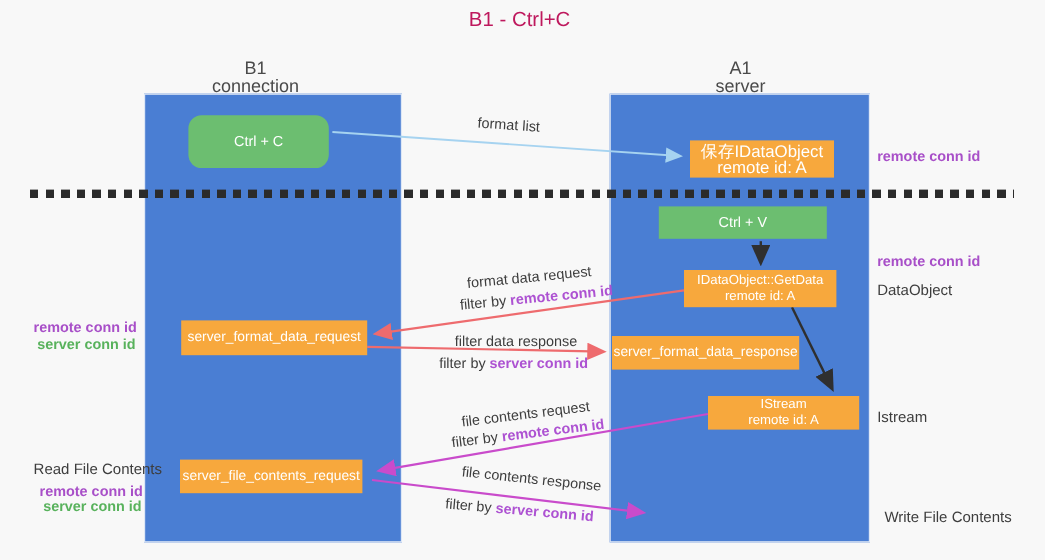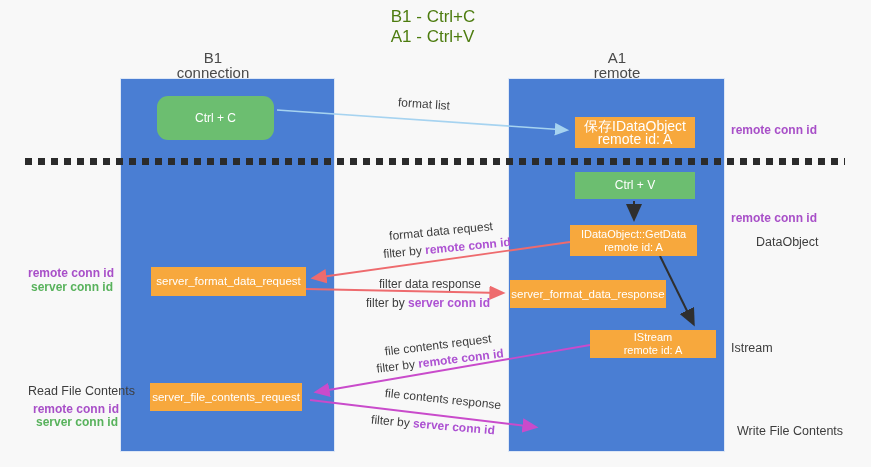--- a/index.html
+++ b/index.html
@@ -10,8 +10,8 @@
   *{margin:0;padding:0;box-sizing:border-box;}
   body{font-family:"Liberation Sans",sans-serif;background:#fff;}
   .stage{position:relative;width:871px;height:467px;background:var(--background);overflow:hidden;}
-  .title{position:absolute;left:433px;top:7px;transform:translateX(-50%);
-    font-size:17px;color:#4d7c0f;line-height:20px;}
+  .title{position:absolute;left:433px;top:7px;transform:translateX(-50%);text-align:center;
+    font-size:17px;color:#be185d;line-height:20px;}
   .colhead{position:absolute;text-align:center;font-size:15px;color:#4a4a4a;line-height:15px;transform:translateX(-50%);}
   .column{position:absolute;top:78px;height:374px;background:var(--column-blue);border:1px solid #dde7f6;}
   .col-left{left:120px;width:215px;}

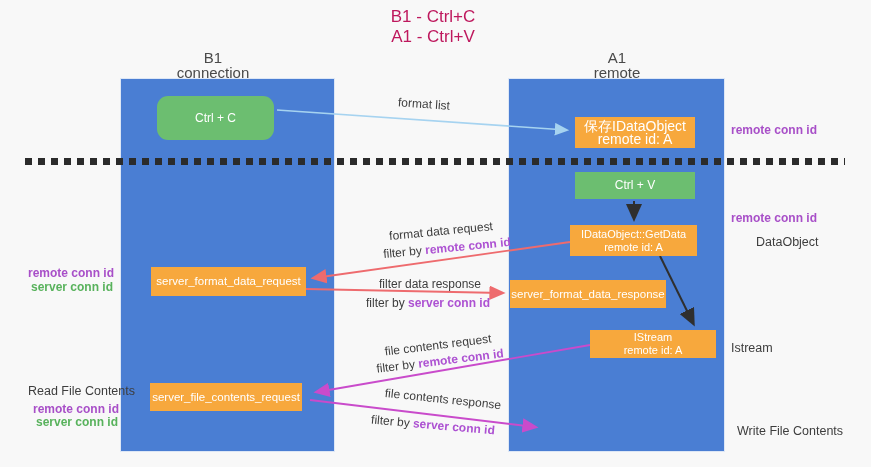--- a/index.html
+++ b/index.html
@@ -42,7 +42,6 @@
 
   <div class="title">
     <div>B1 - Ctrl+C</div>
-    <div>A1 - Ctrl+V</div>
   </div>
 
   <div class="colhead" style="left:213px;top:50px;">

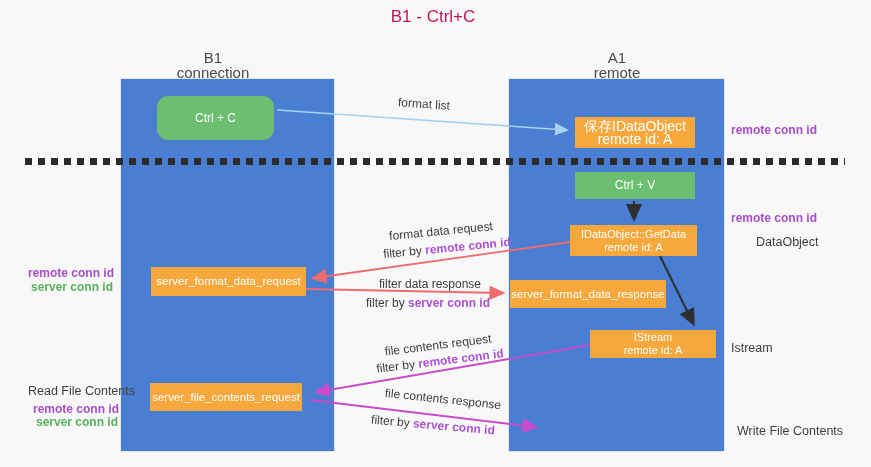--- a/index.html
+++ b/index.html
@@ -50,7 +50,7 @@
   </div>
   <div class="colhead" style="left:617px;top:50px;">
     <div>A1</div>
-    <div>remote</div>
+    <div>server</div>
   </div>
 
   <div class="column col-left"></div>

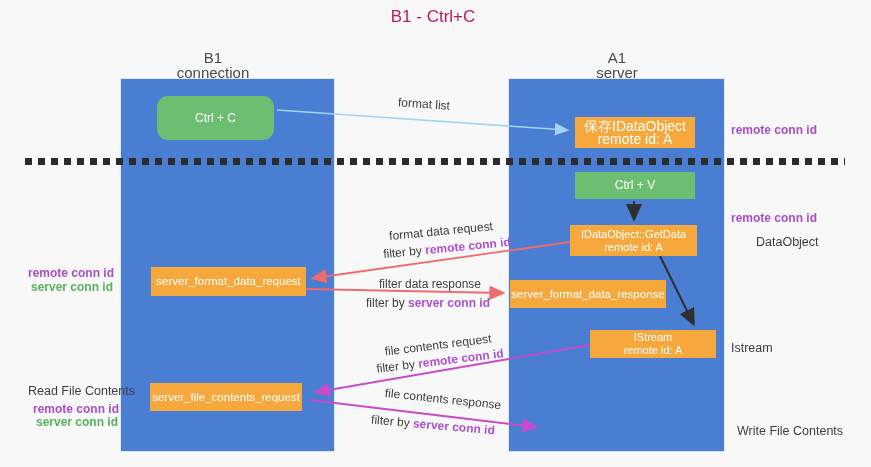--- a/index.html
+++ b/index.html
@@ -89,7 +89,7 @@
     <span>保存IDataObject</span>
     <span>remote id: A</span>
   </div>
-  <div class="node green" style="left:575px;top:172px;width:120px;height:27px;align-items:center;">
+  <div class="node green" style="left:549px;top:172px;width:140px;height:27px;align-items:center;">
     <span>Ctrl + V</span>
   </div>
   <div class="node orange" style="left:570px;top:225px;width:127px;height:31px;font-size:11px;">

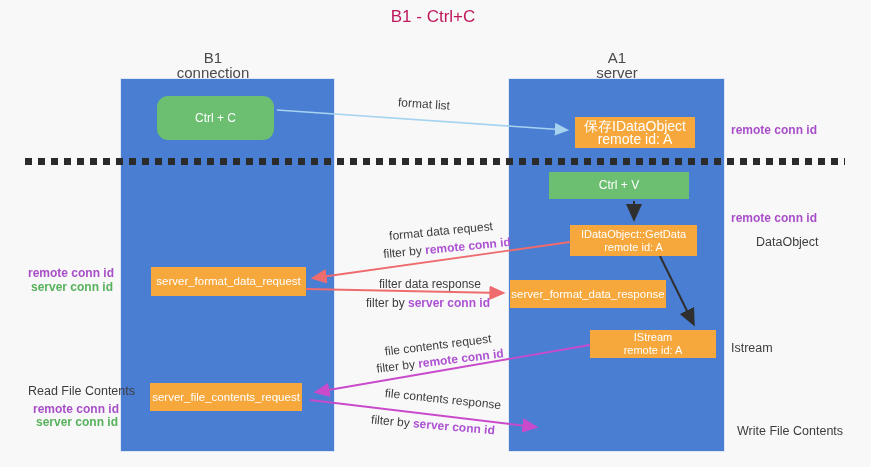--- a/index.html
+++ b/index.html
@@ -130,7 +130,7 @@
 
   <div class="side c-purple" style="left:731px;top:123px;">remote conn id</div>
   <div class="side c-purple" style="left:731px;top:211px;">remote conn id</div>
-  <div class="side" style="left:756px;top:235px;">DataObject</div>
+  <div class="side" style="left:731px;top:235px;">DataObject</div>
   <div class="side" style="left:731px;top:341px;">Istream</div>
   <div class="side" style="left:737px;top:424px;">Write File Contents</div>
   <div class="side c-purple" style="left:28px;top:266px;">remote conn id</div>

